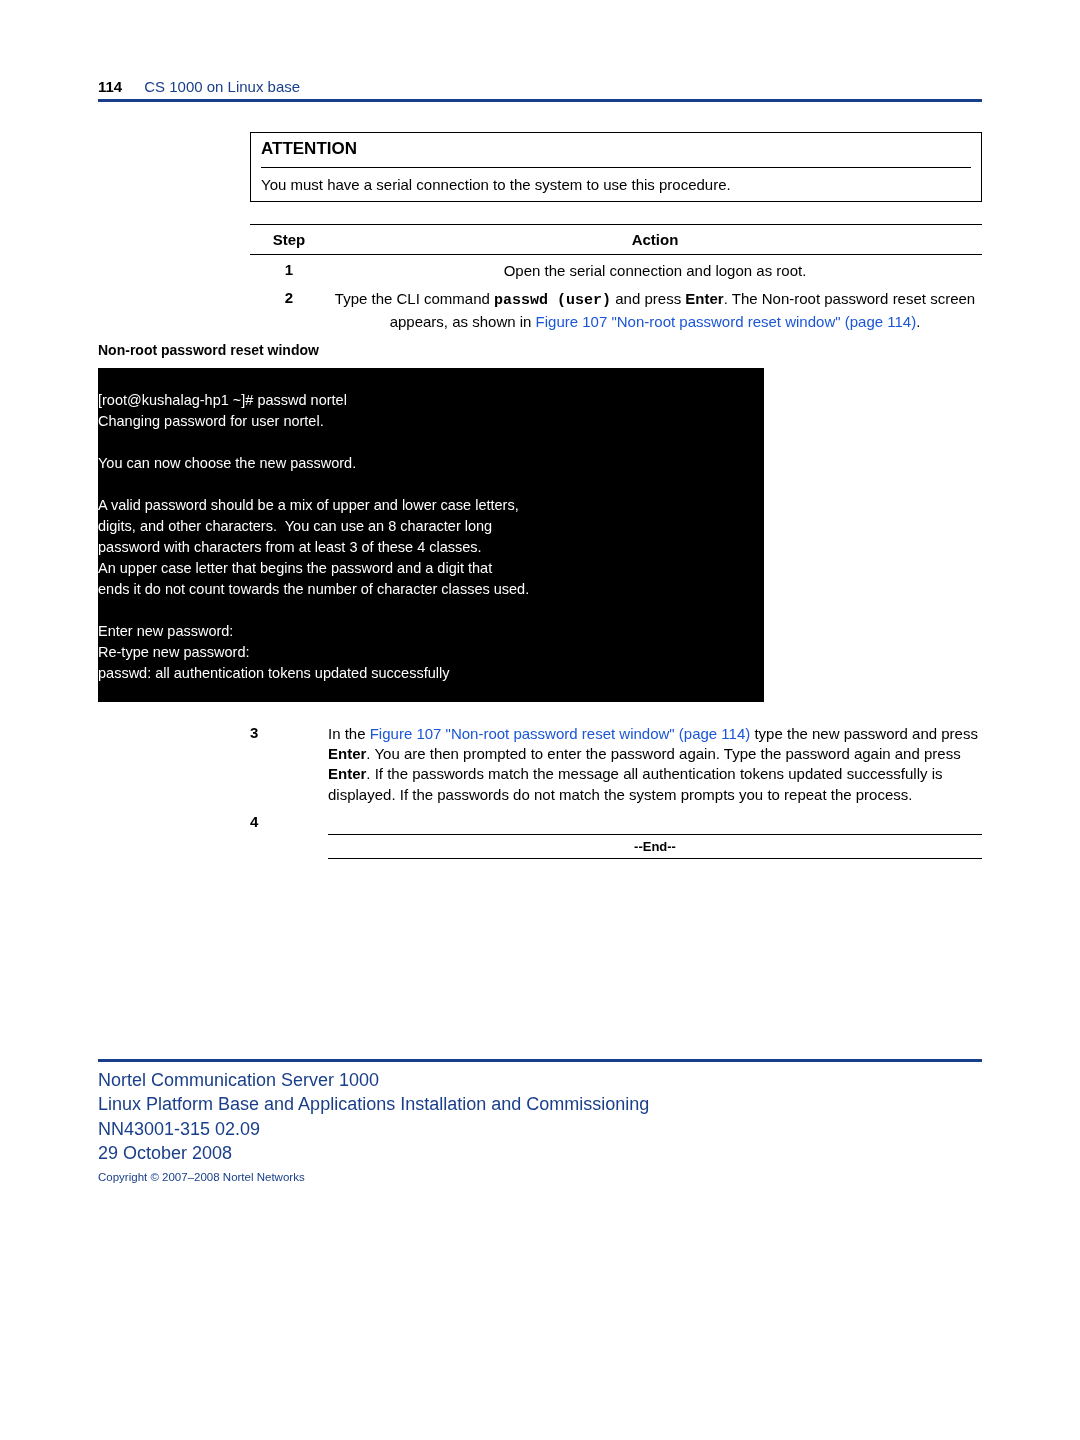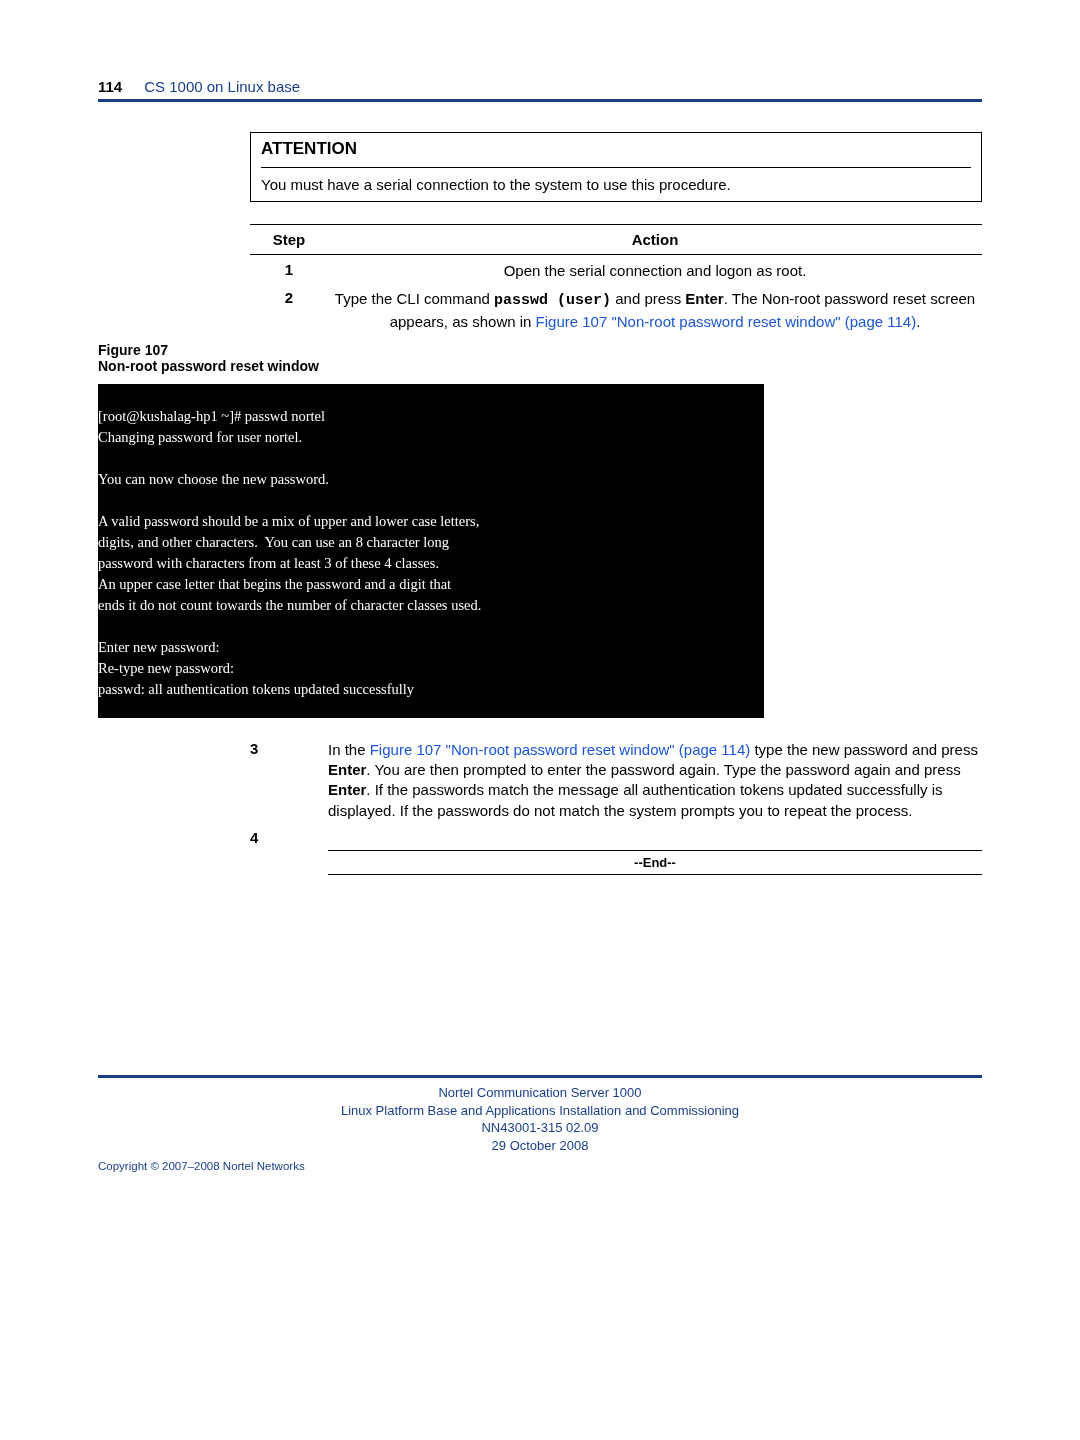--- a/index.html
+++ b/index.html
@@ -163,7 +163,6 @@
   </div>
 
   <div class="figure-caption">
-    <span class="figlabel">Figure 107</span>
     <span>Non-root password reset window</span>
   </div>
 

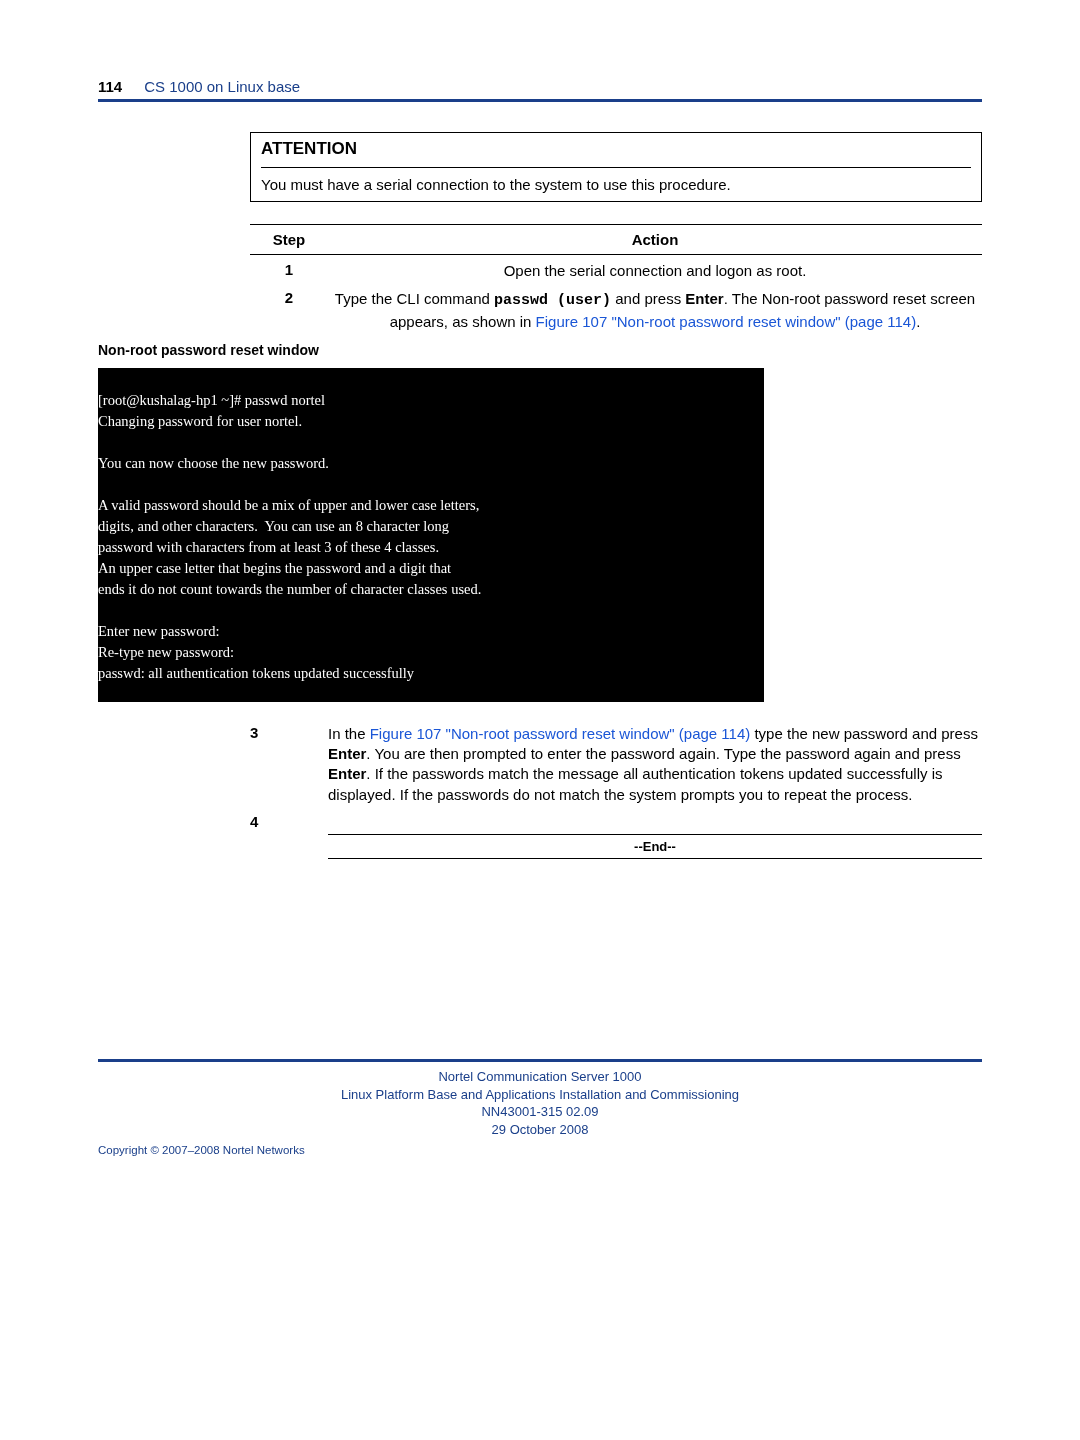--- a/index.html
+++ b/index.html
@@ -83,7 +83,7 @@
   .terminal {
     background: #000;
     color: #fff;
-    font-family: Liberation Serif, serif;
+    font-family: Liberation Sans, sans-serif;
     font-size: 14.5px;
     line-height: 1.45;
     padding: 22px 6px 18px 0;

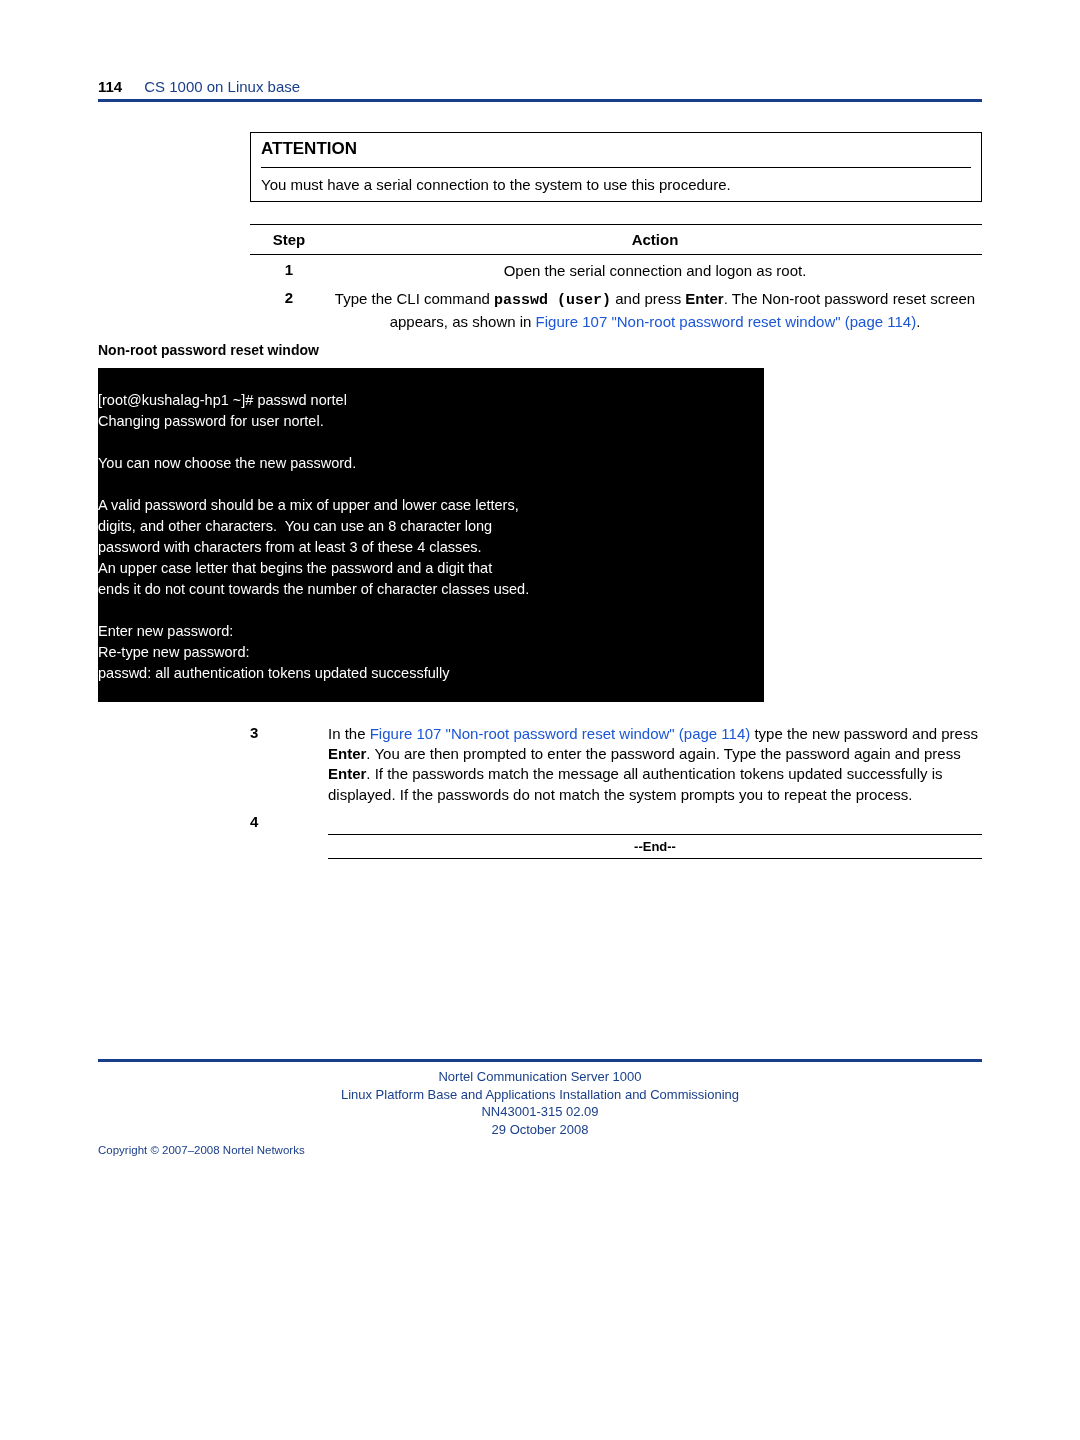--- a/index.html
+++ b/index.html
@@ -111,9 +111,8 @@
     margin: 0 0 6px 0;
   }
   .footer-center {
-    text-align: center;
     color: #1a3f8a;
-    font-size: 13px;
+    font-size: 18px;
     line-height: 1.35;
   }
   .copyright {

